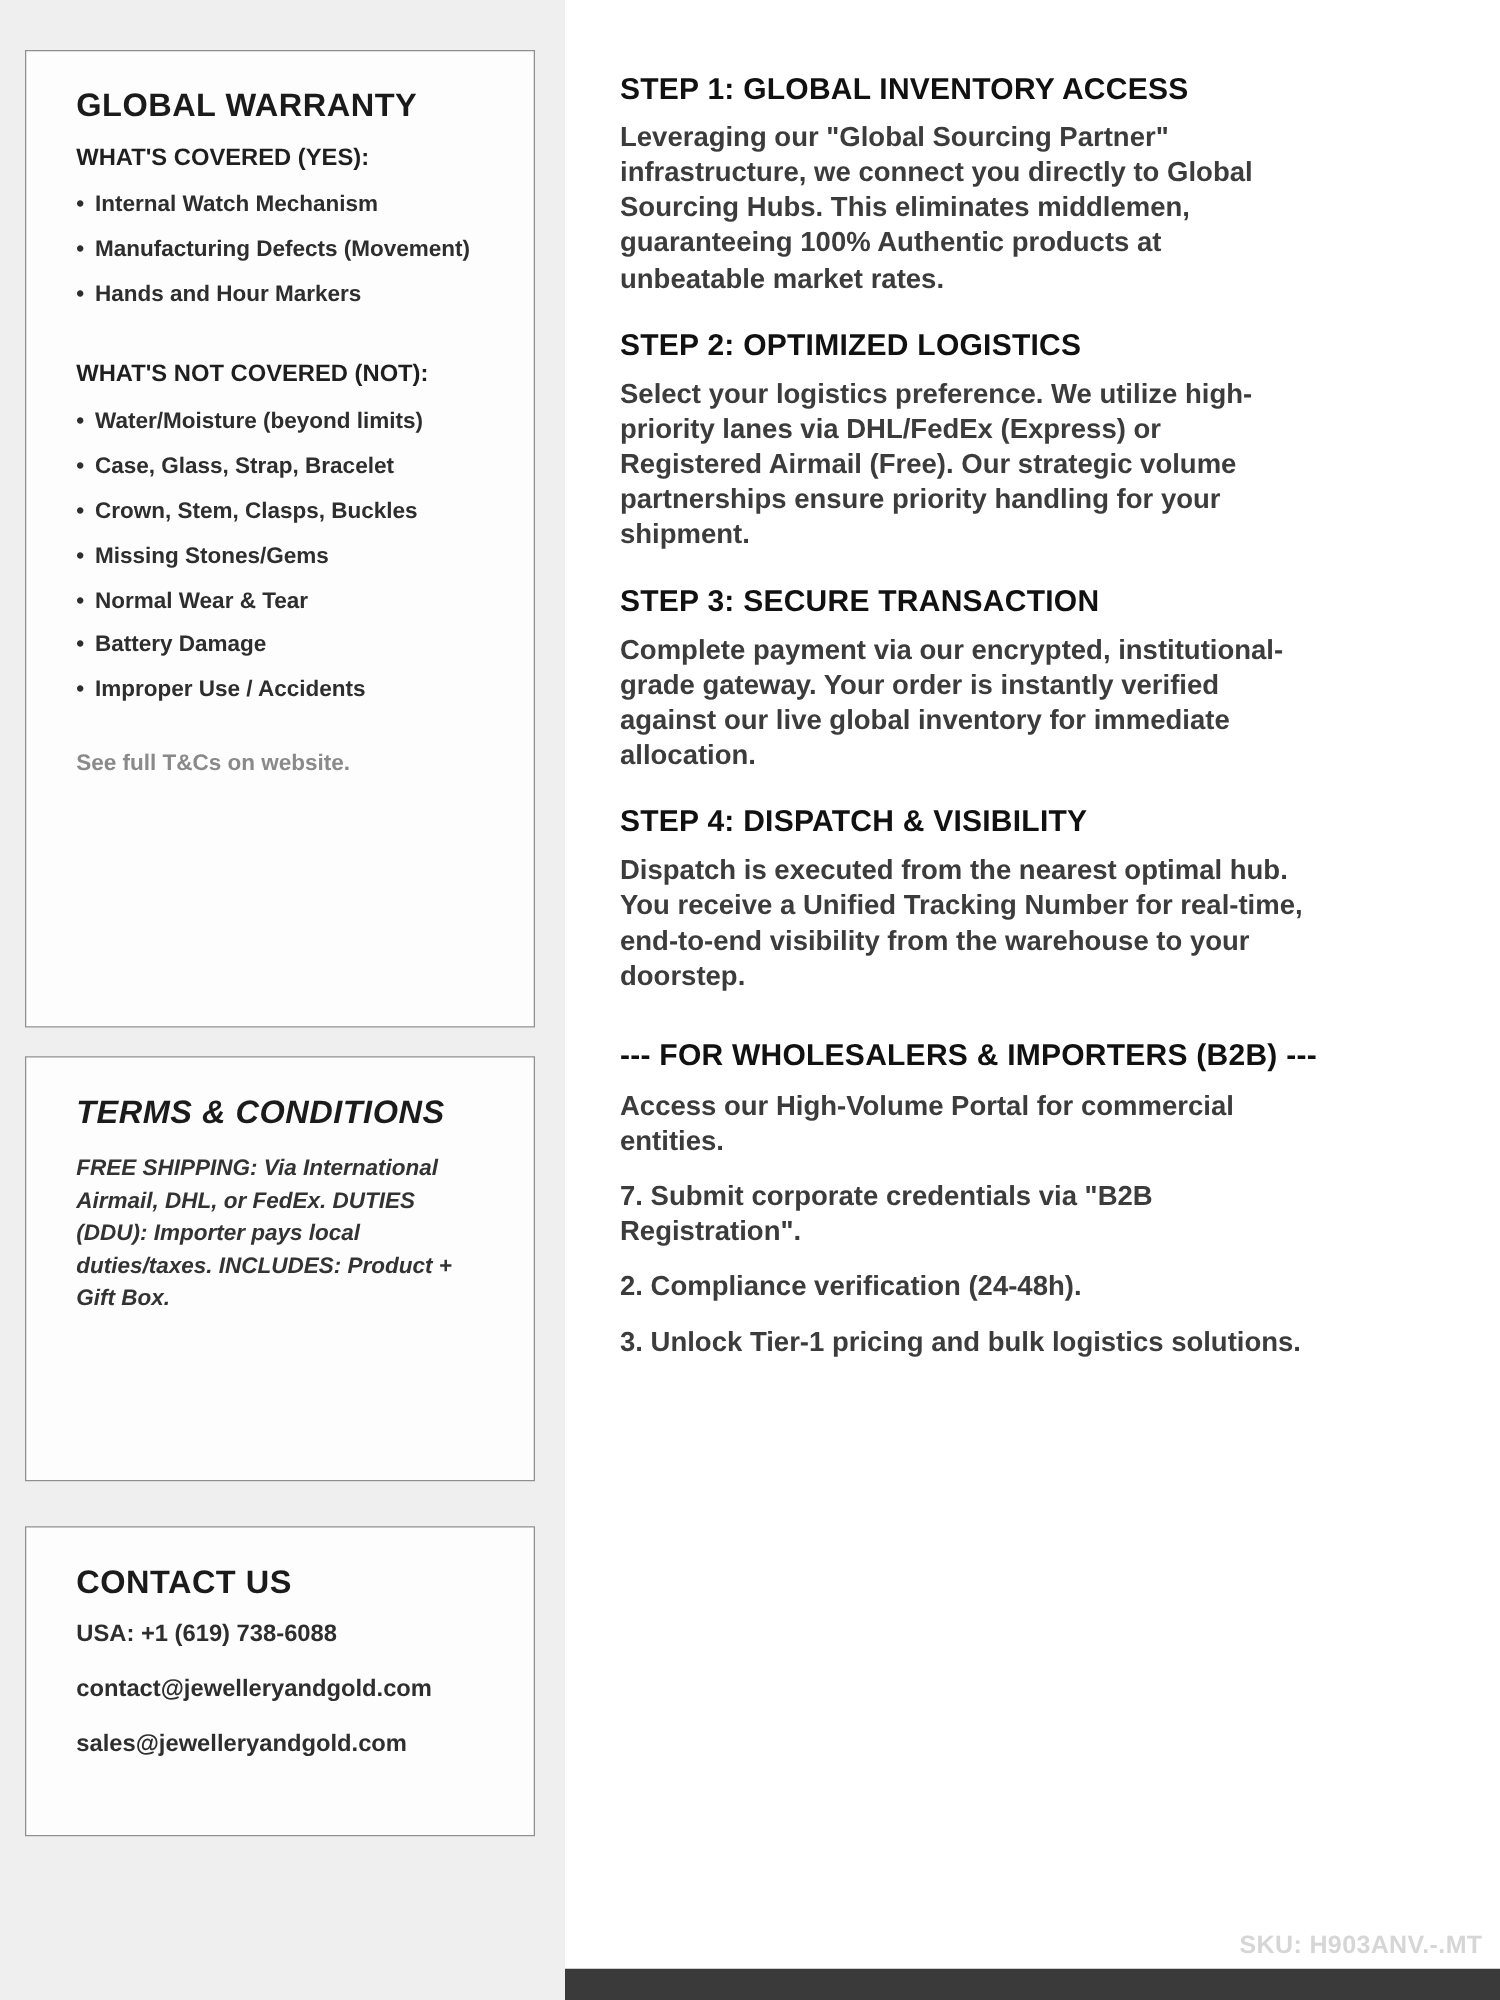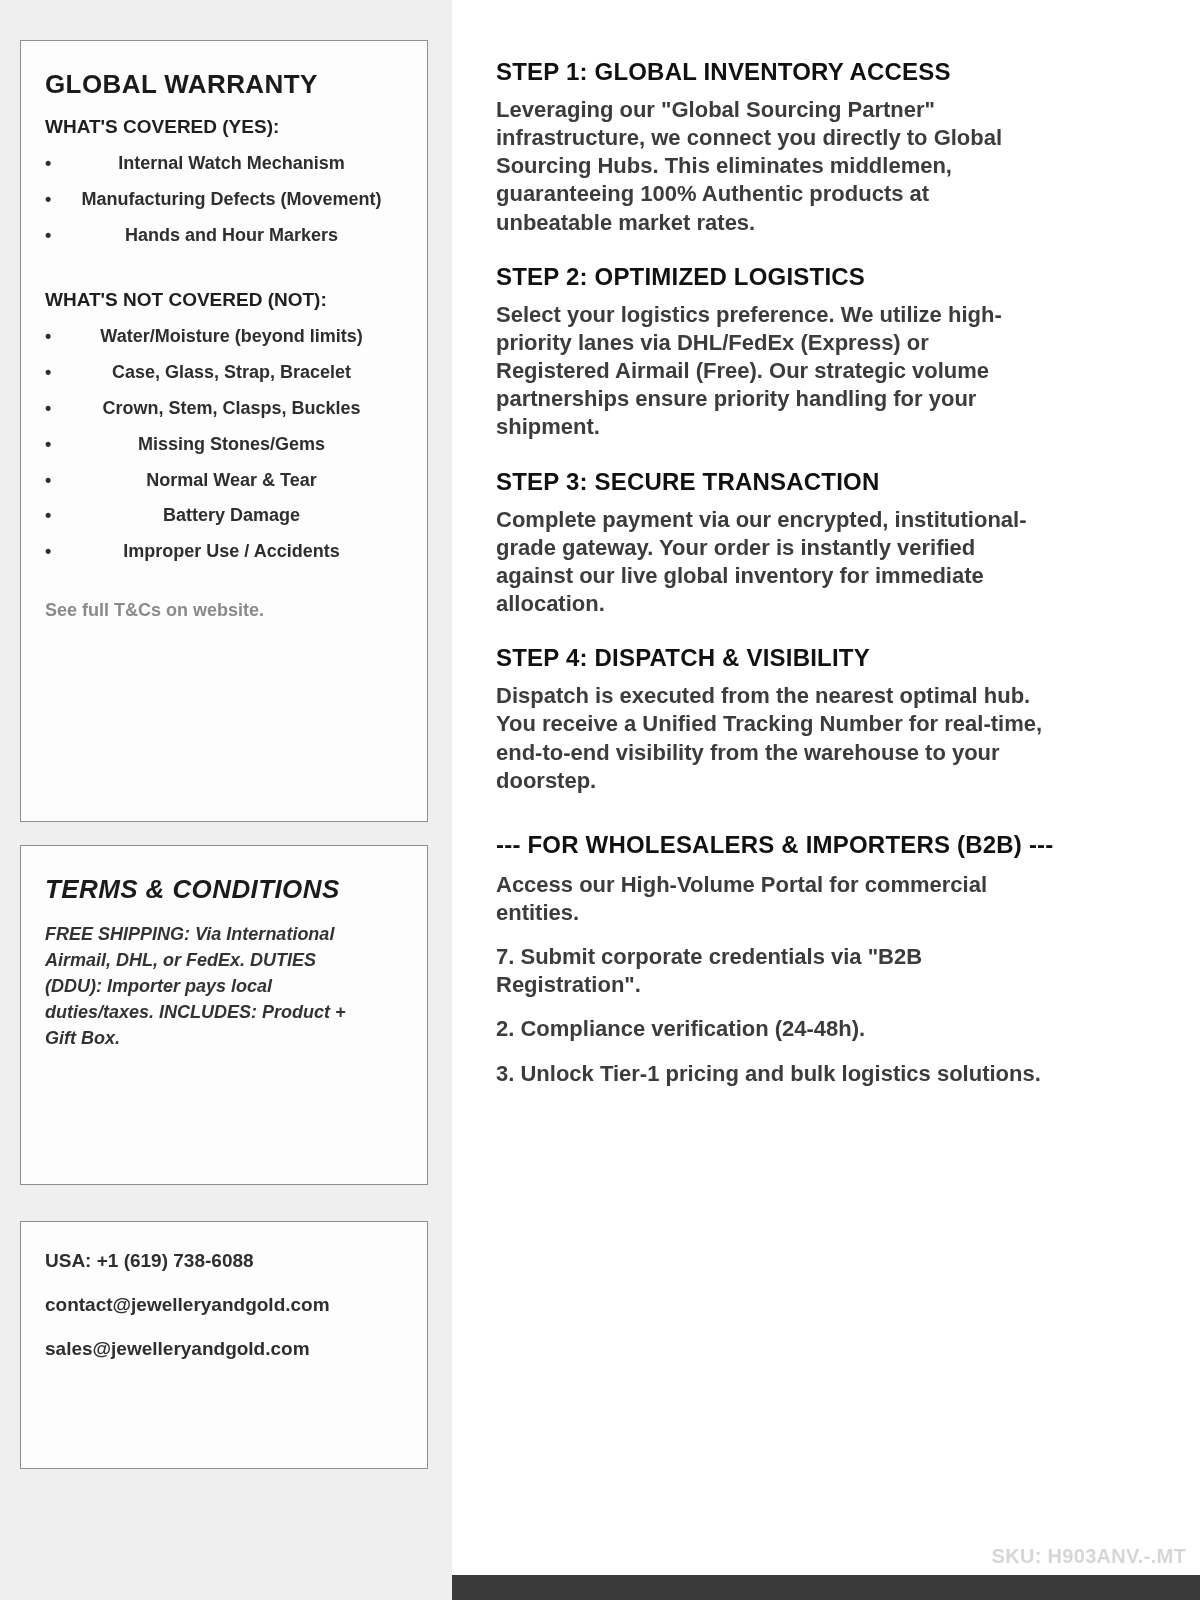--- a/index.html
+++ b/index.html
@@ -28,7 +28,7 @@
   .panel {
     background: #fdfdfd;
     border: 1px solid #8f8f8f;
-    padding: 28px 24px;
+    padding: 28px 40px;
   }
   .panel-warranty { min-height: 782px; margin-bottom: 23px; }
   .panel-terms    { min-height: 340px; margin-bottom: 36px; font-style: italic; }

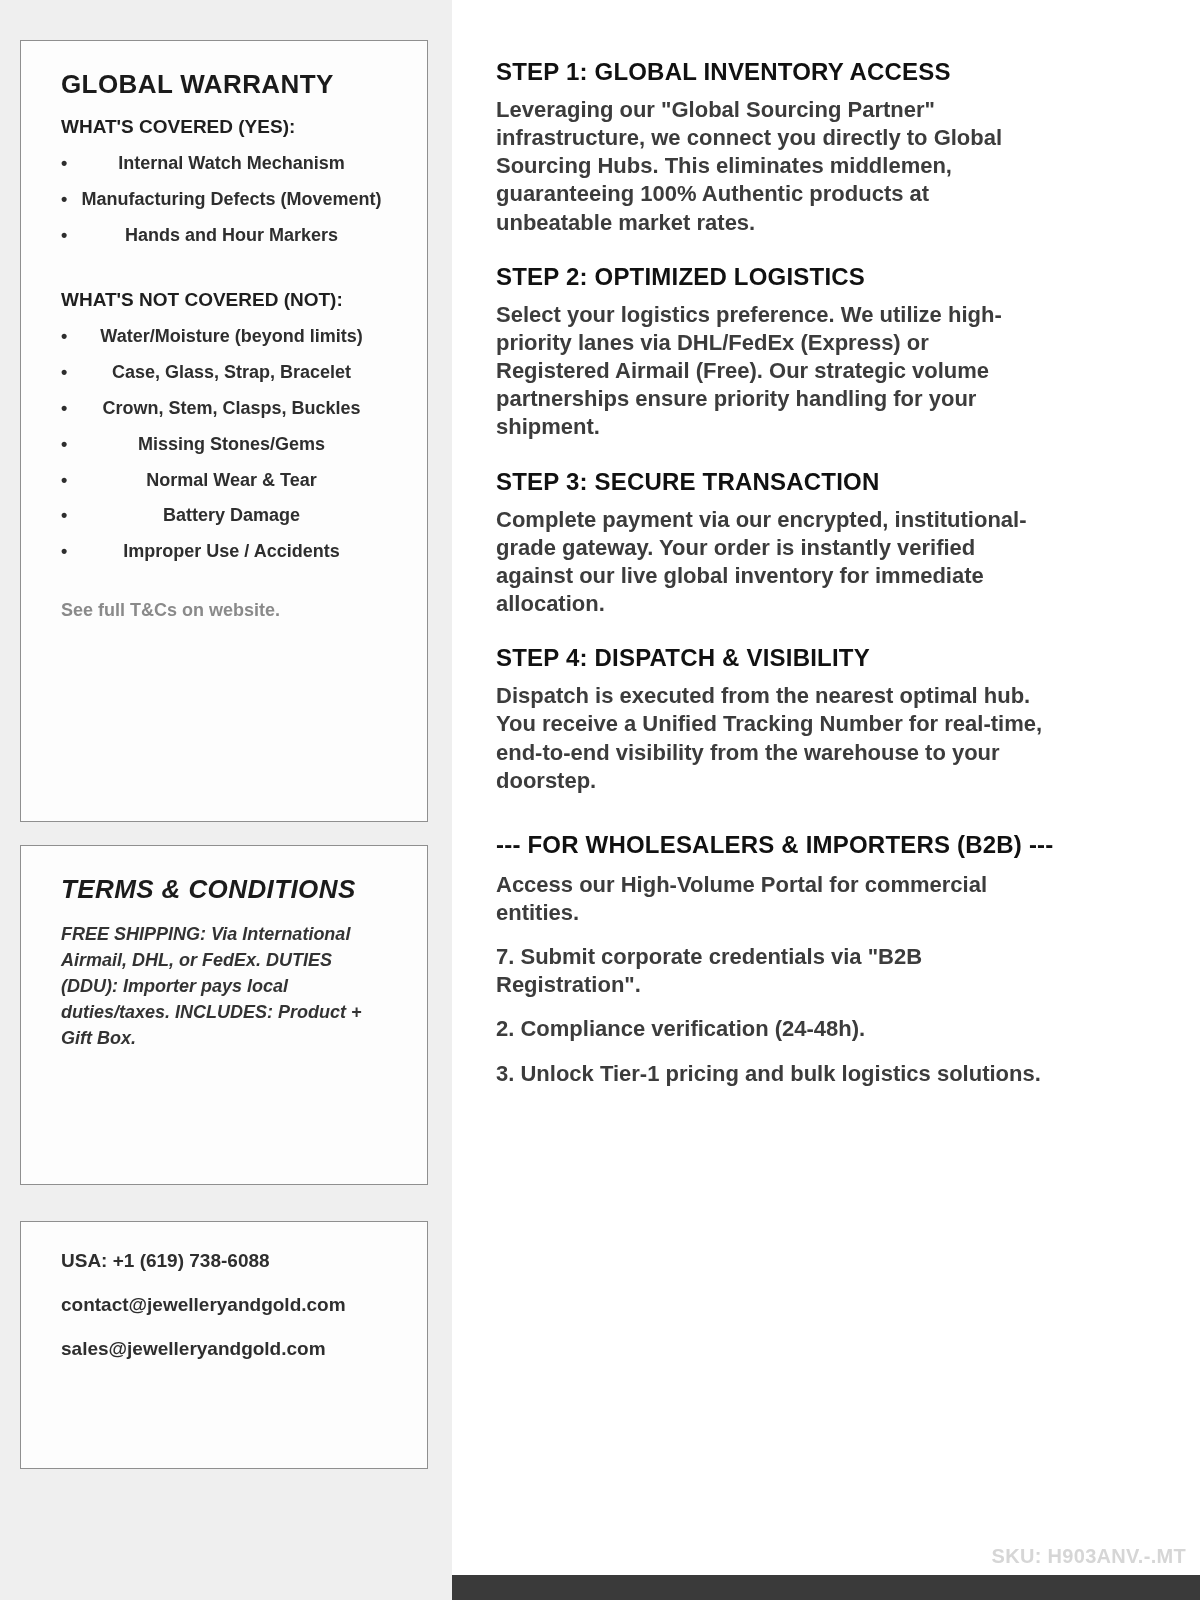--- a/index.html
+++ b/index.html
@@ -48,7 +48,7 @@
     margin-bottom: 16px;
   }
   .panel h3.gap-top { margin-top: 44px; }
-  .panel ul { list-style: none; text-align: center; }
+  .panel ul { list-style: none; }
   .panel li {
     position: relative;
     padding-left: 15px;

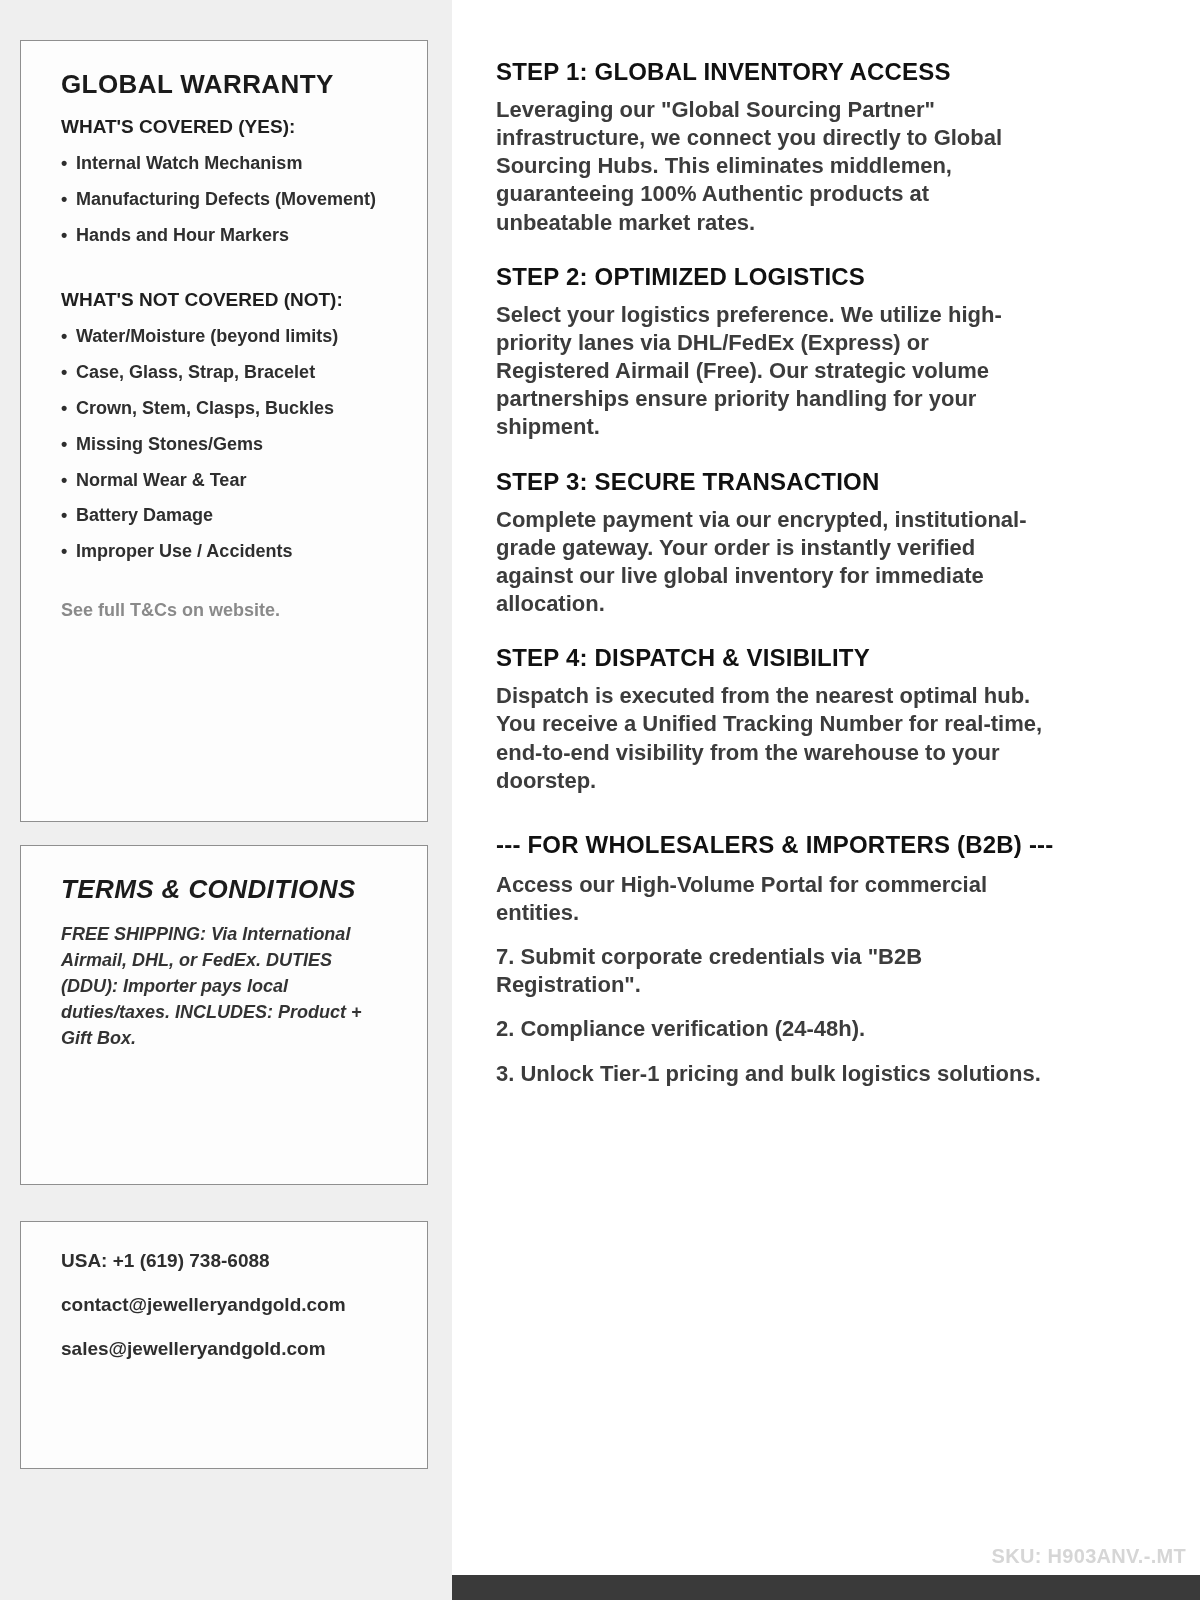--- a/index.html
+++ b/index.html
@@ -180,6 +180,7 @@
     </section>
 
     <section class="panel panel-contact">
+      <h2>CONTACT US</h2>
       <p class="contact-line">USA: +1 (619) 738-6088</p>
       <p class="contact-line">contact@jewelleryandgold.com</p>
       <p class="contact-line">sales@jewelleryandgold.com</p>

